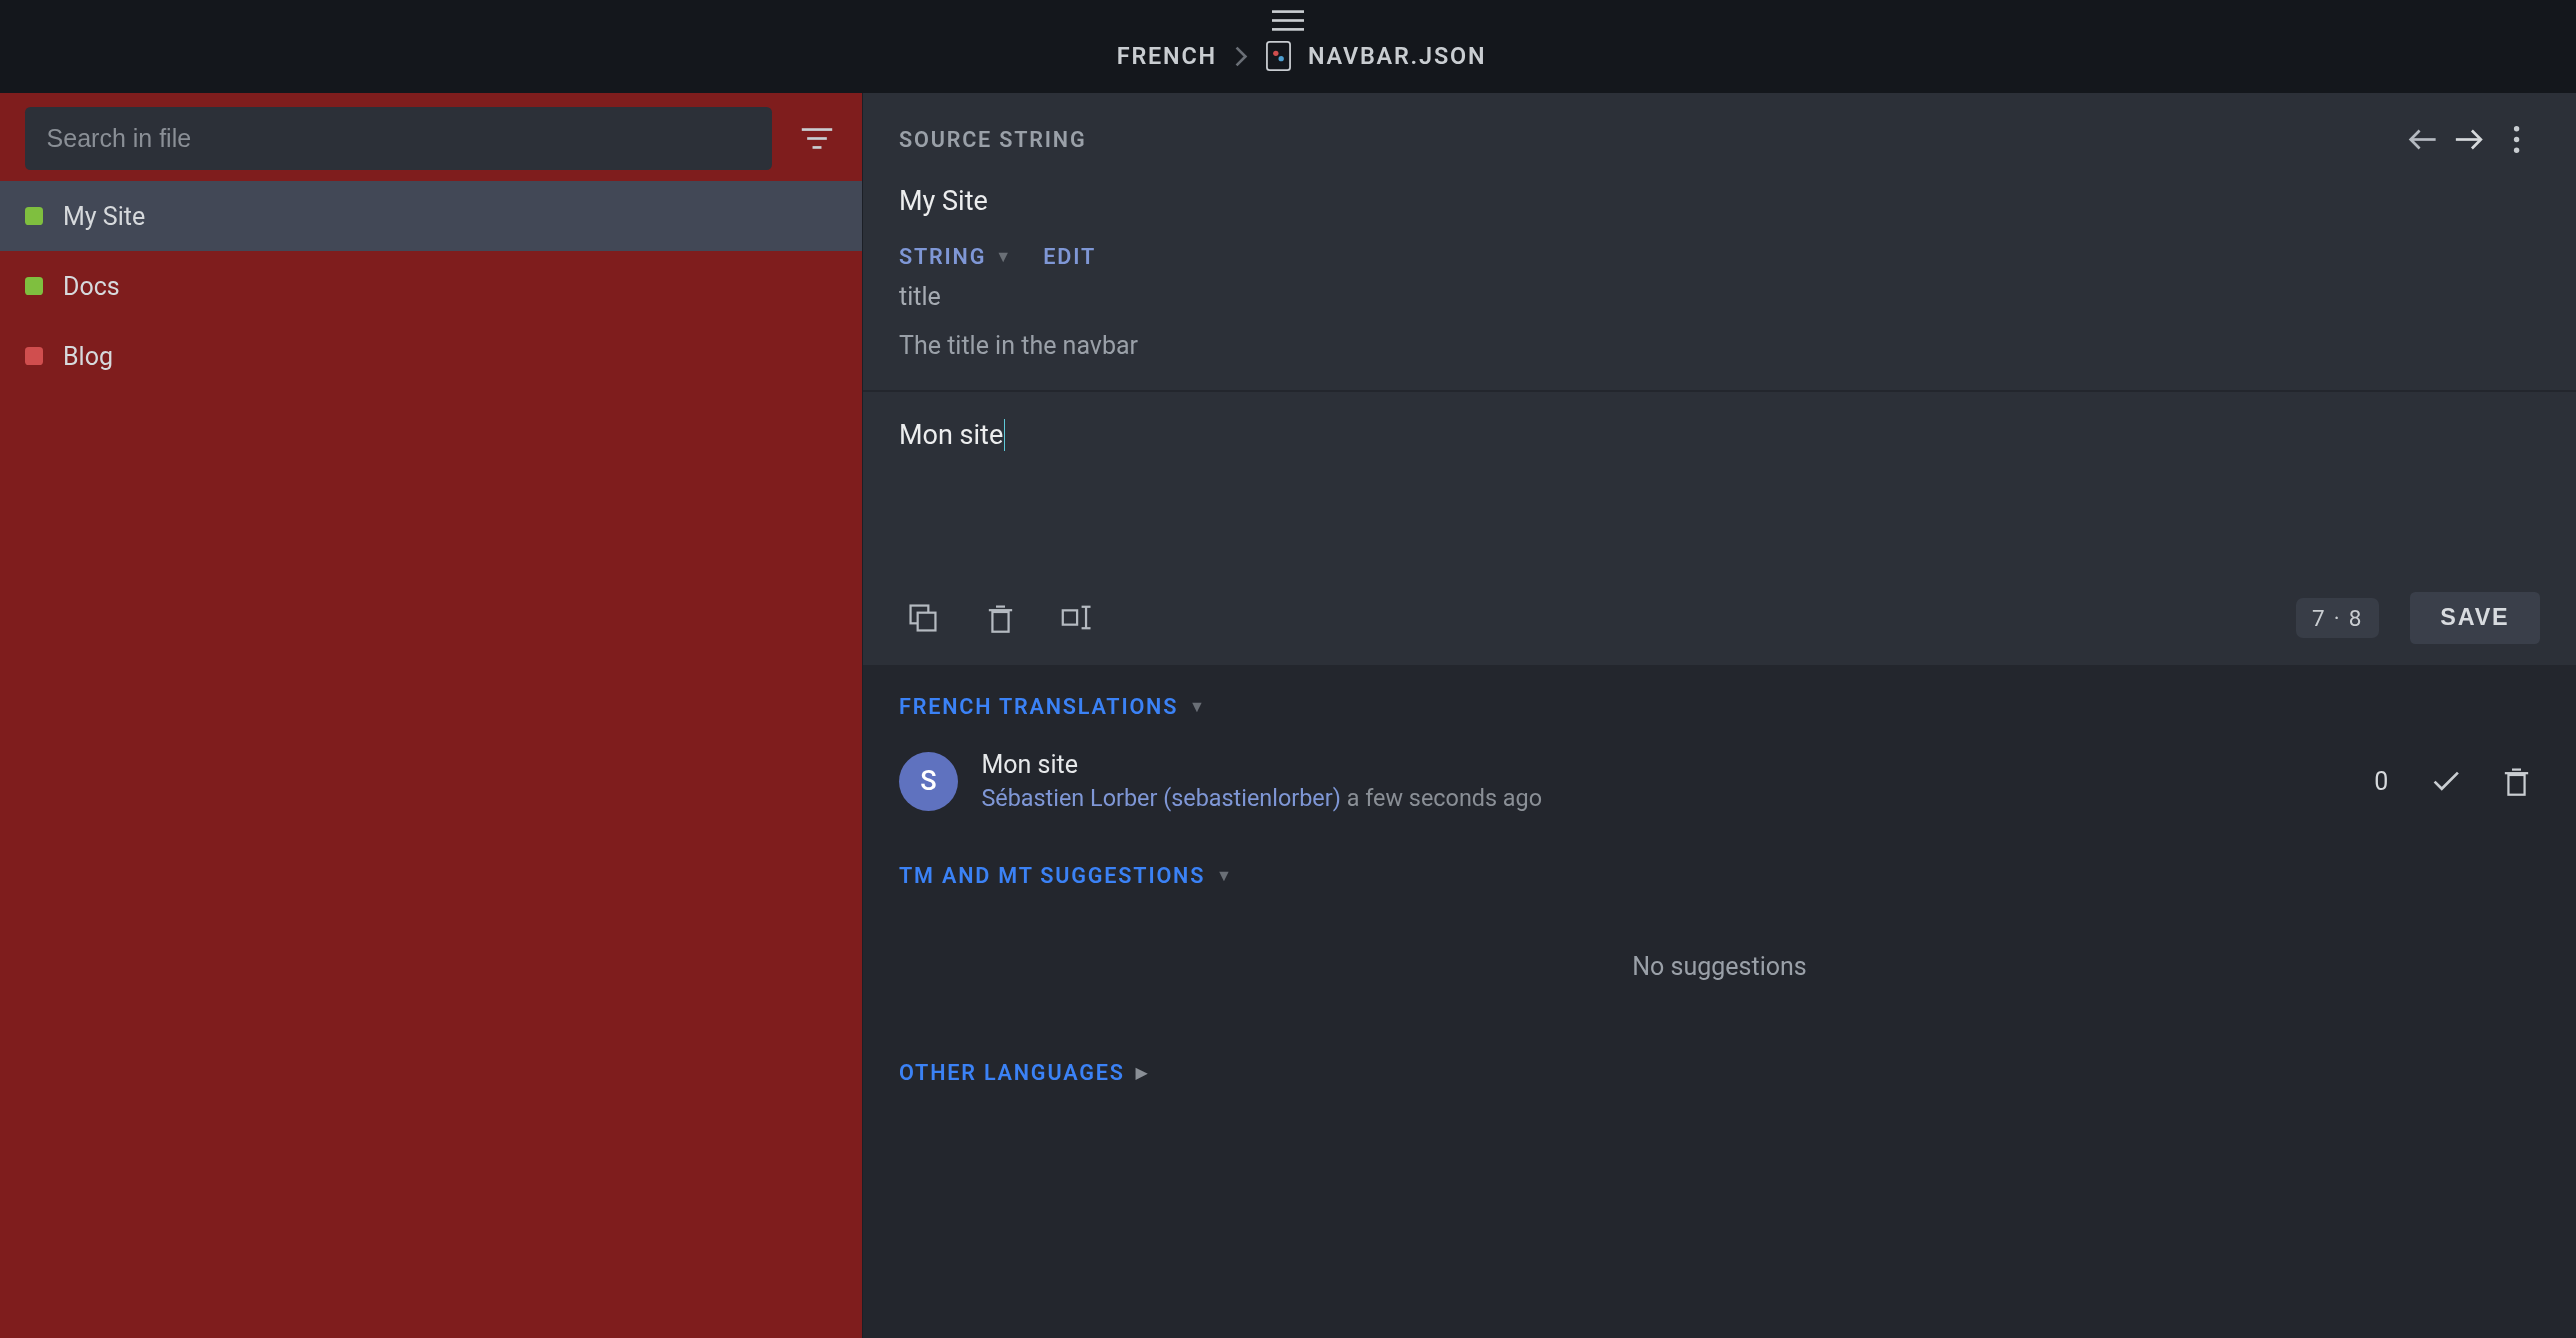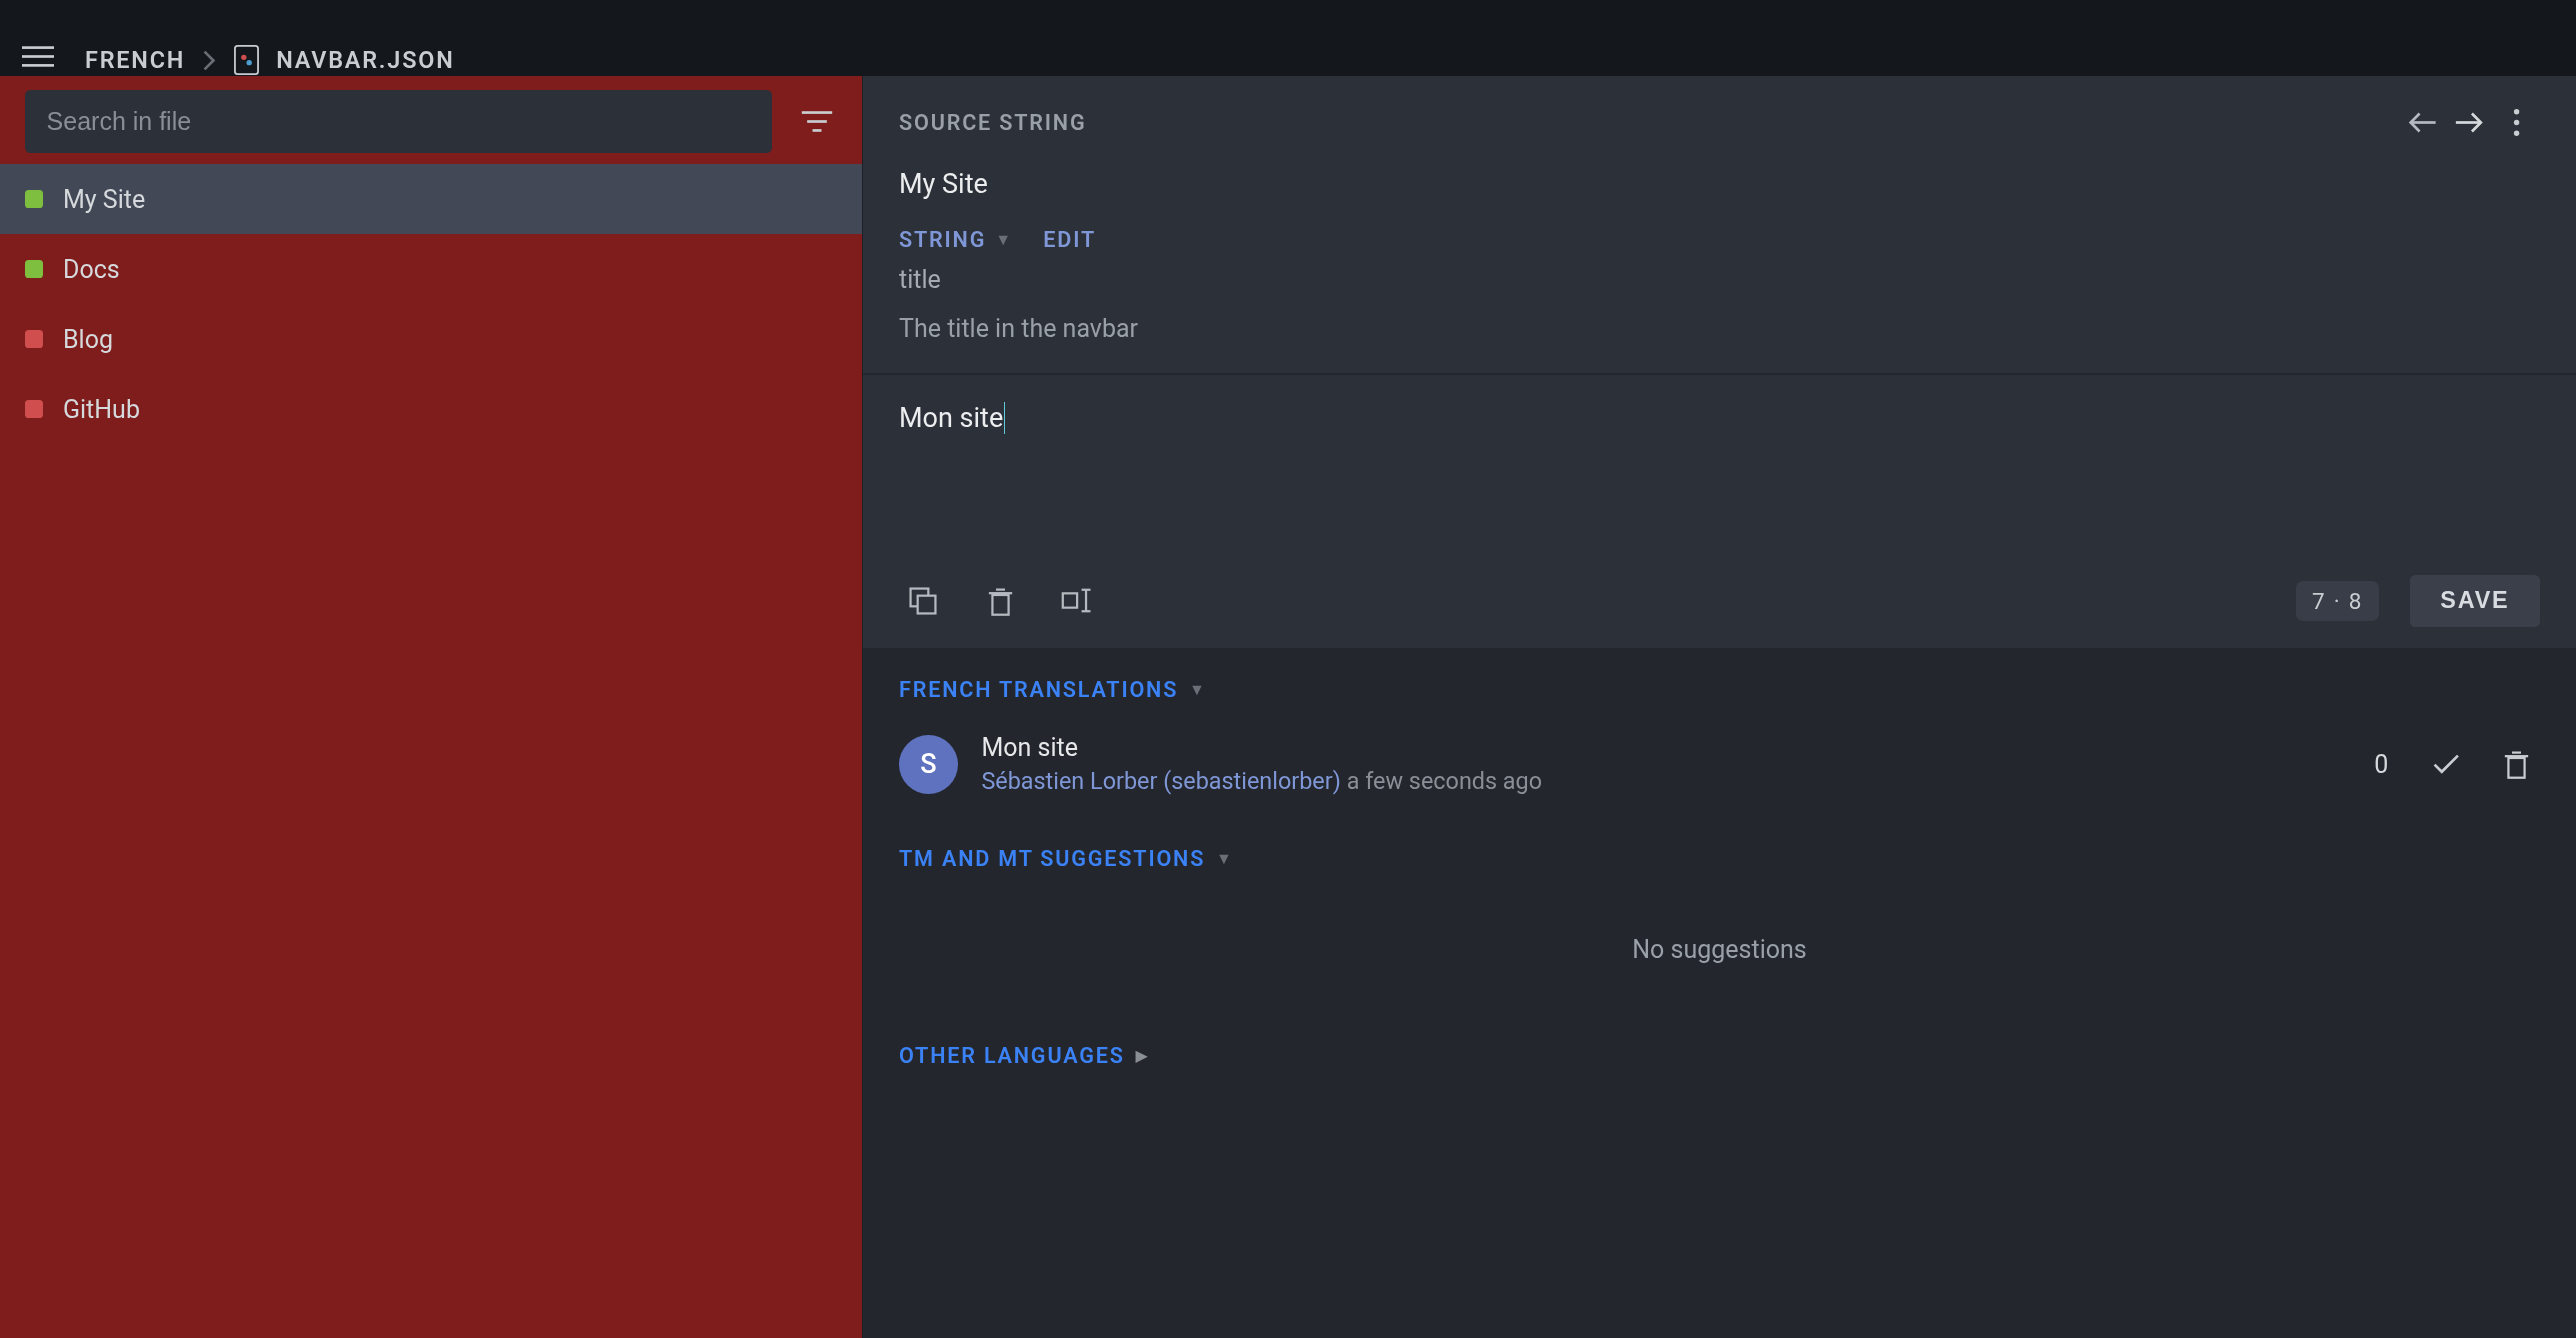--- a/index.html
+++ b/index.html
@@ -18,11 +18,12 @@
     }
     
     .topbar {
-      height: 76px;
+      height: 93px;
       background: #14171c;
       display: flex;
-      align-items: flex-end;
+      align-items: center;
       padding: 0 18px;
+      flex-direction: column;
     }
     .hamburger {
       width: 40px;

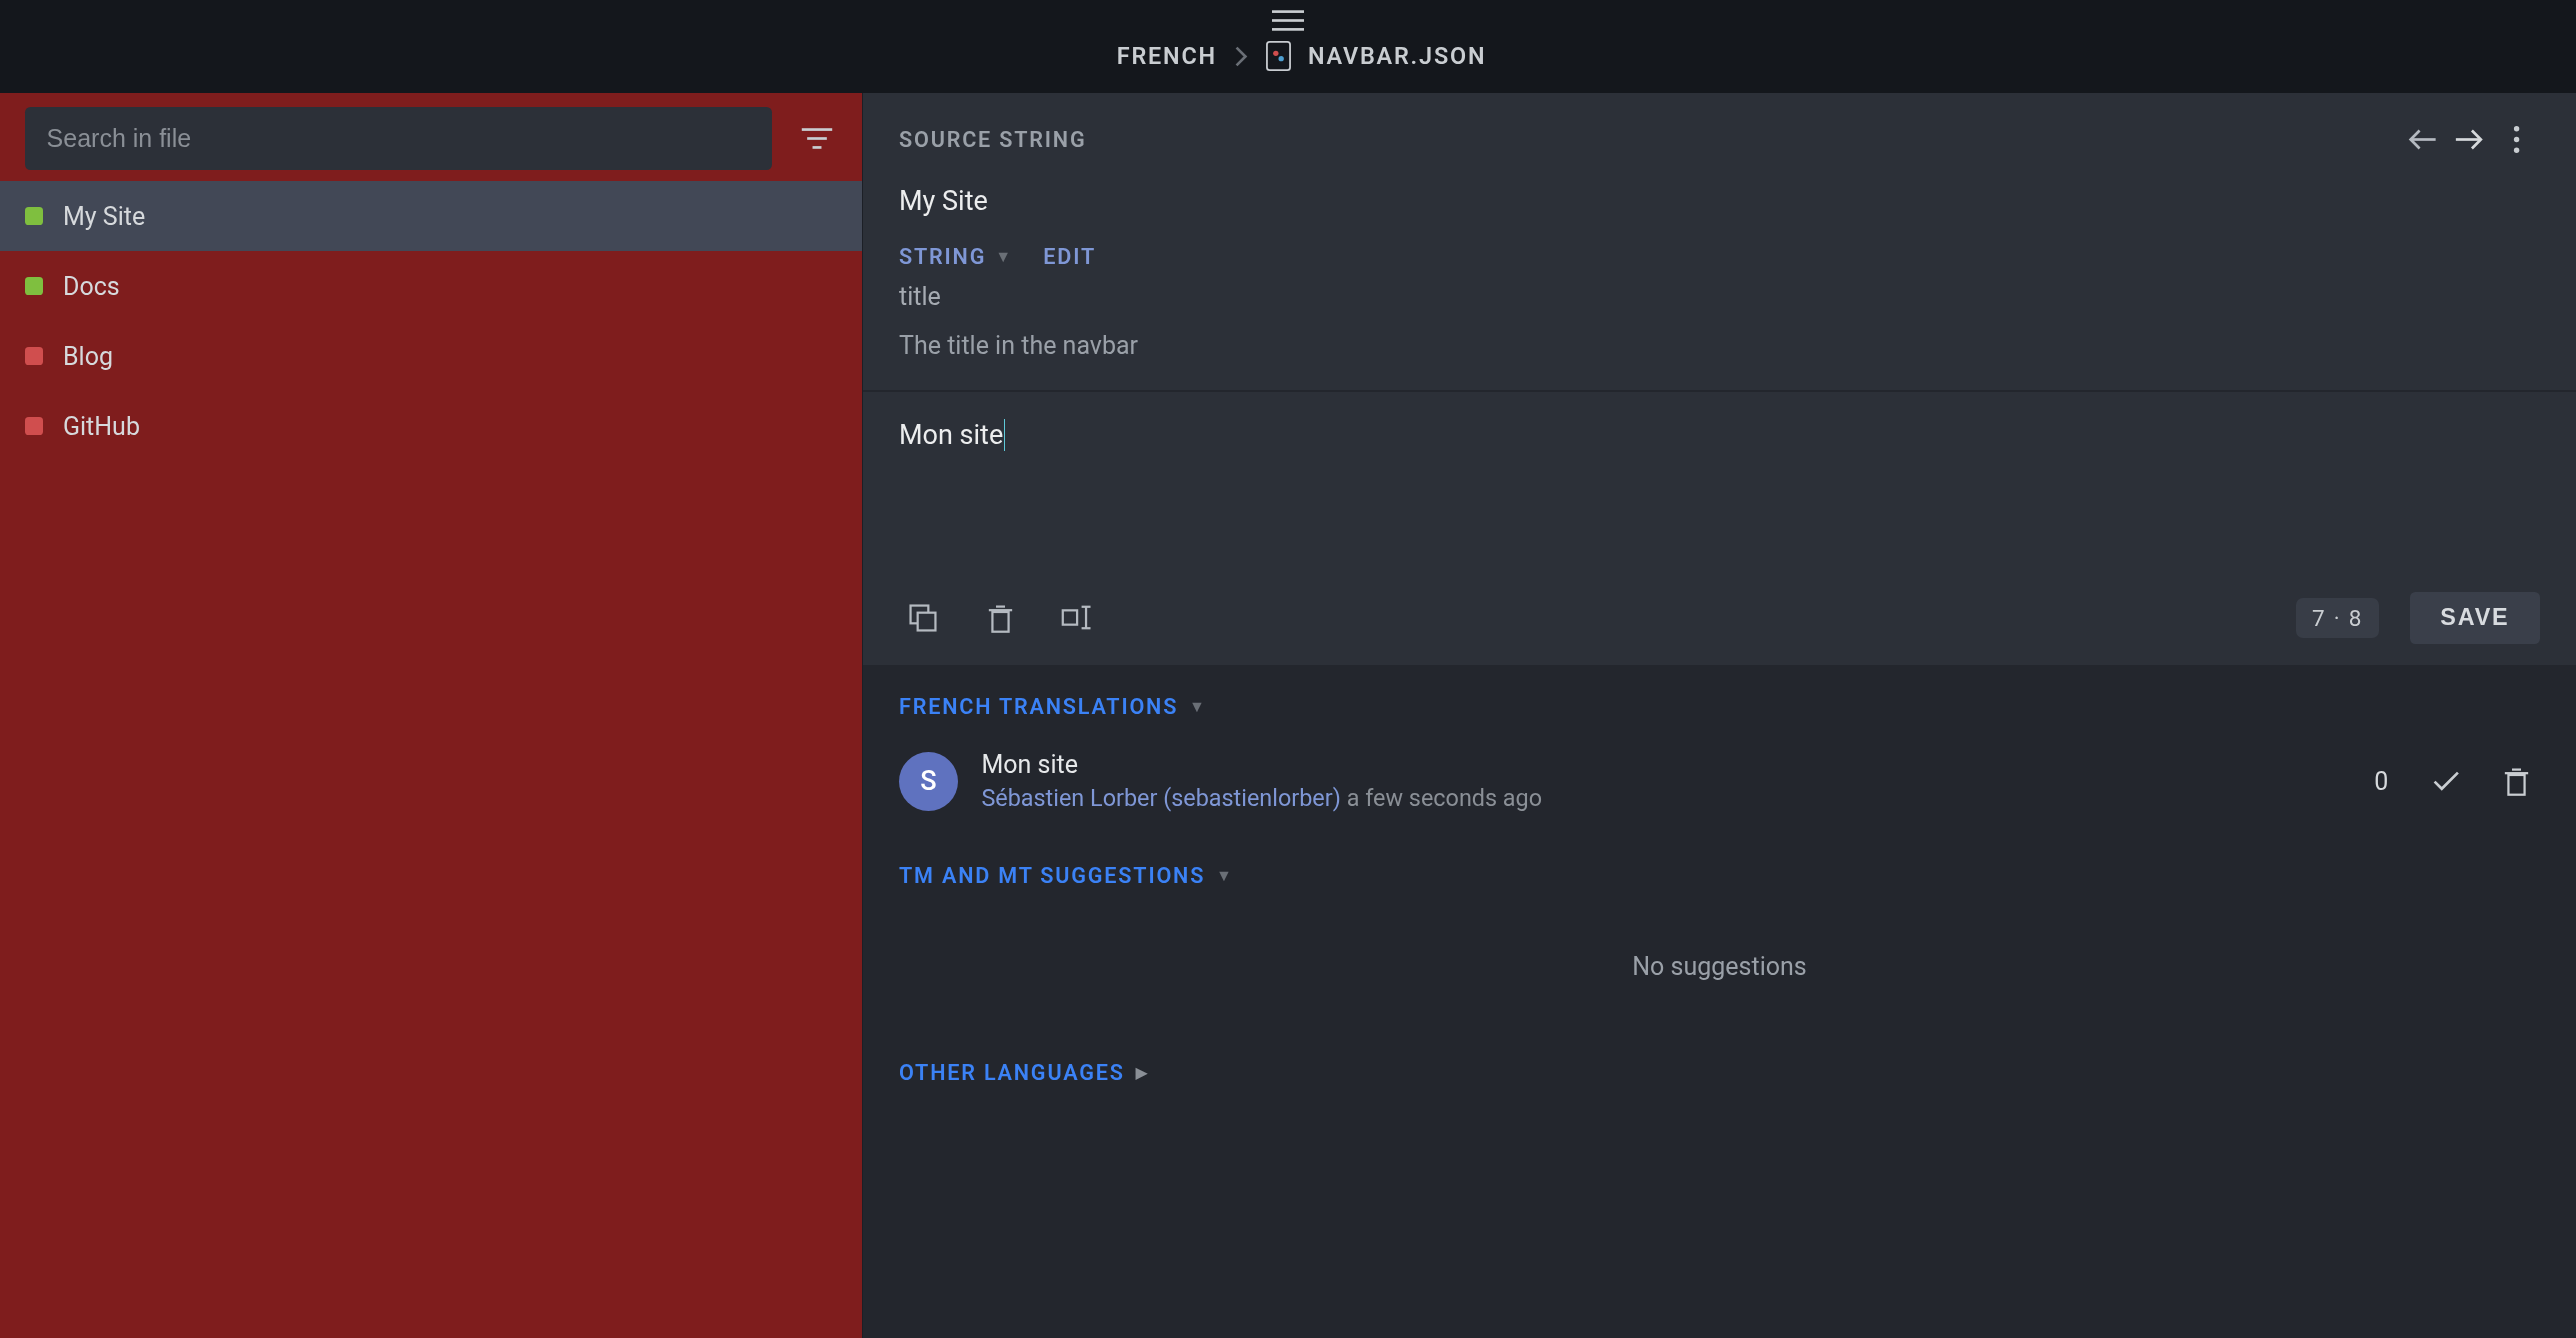--- a/index.html
+++ b/index.html
@@ -357,10 +357,6 @@
         <span class="status-dot status-red"></span>
         <span>Blog</span>
       </div>
-      <div class="string-item">
-        <span class="status-dot status-red"></span>
-        <span>GitHub</span>
-      </div>
     </div>
   </div>
 

